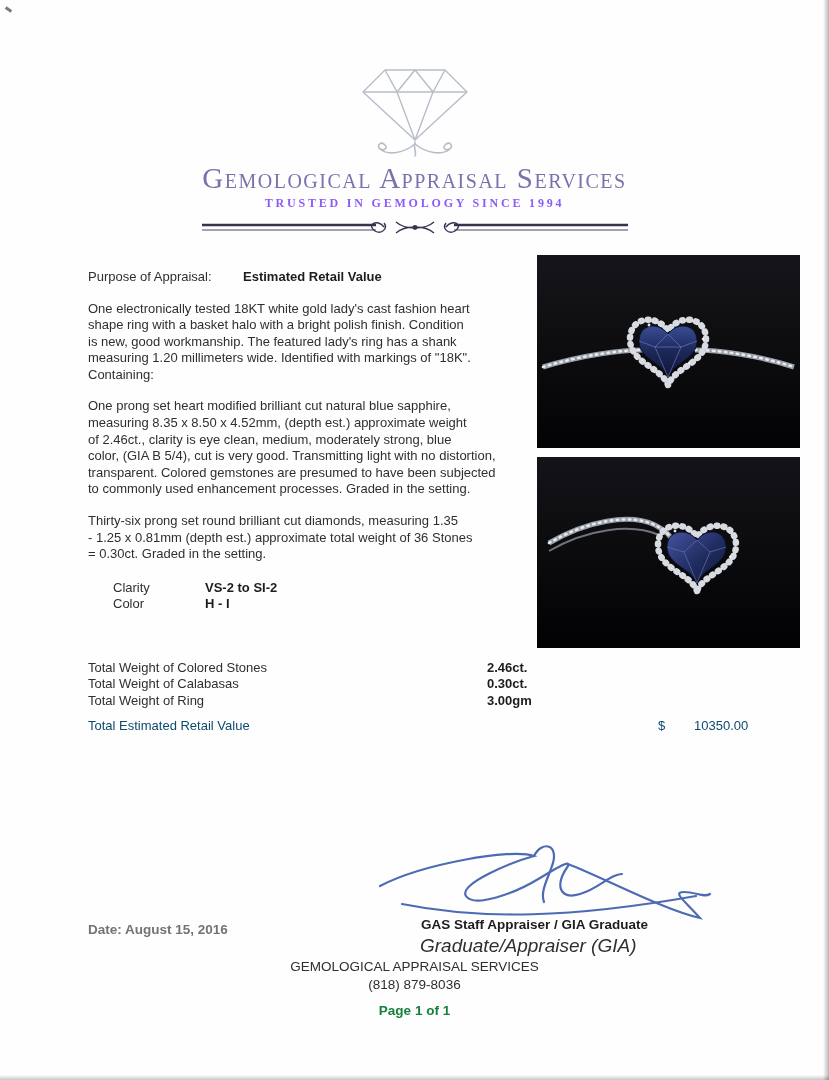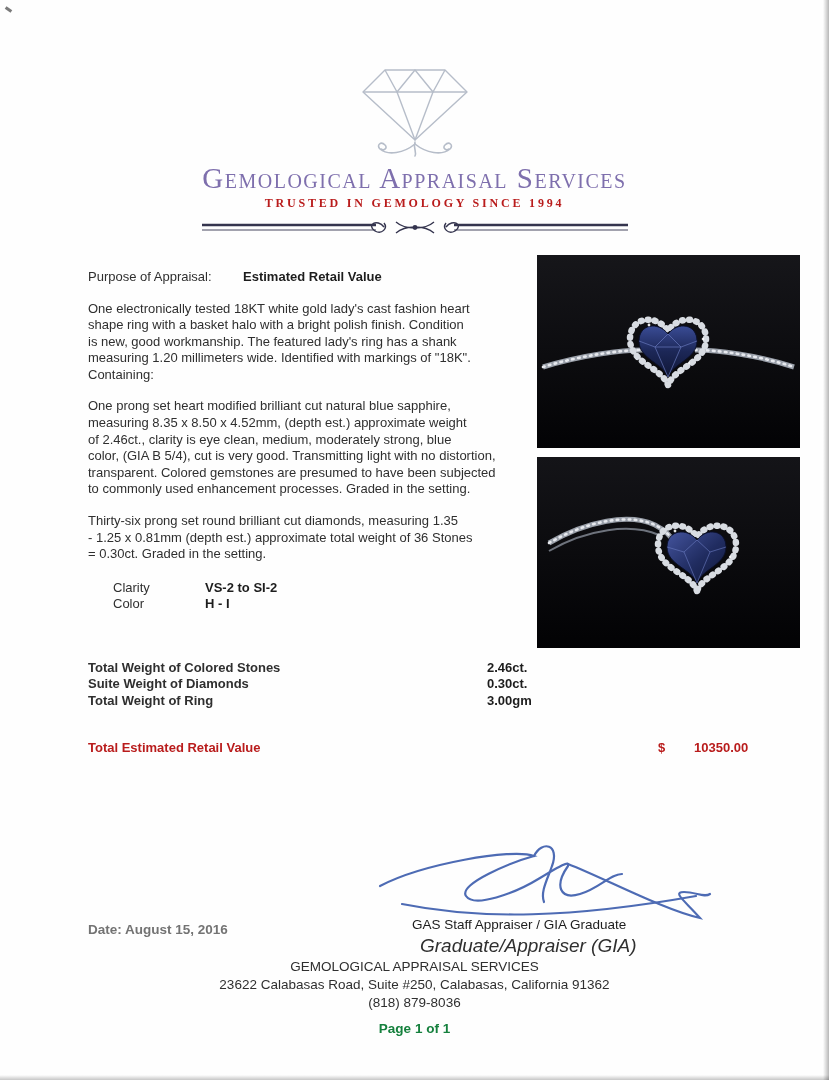--- a/index.html
+++ b/index.html
@@ -22,7 +22,7 @@
     margin-top:2px; font-family:"Liberation Serif", serif; font-size:29px;
     font-variant-caps:small-caps; letter-spacing:1.5px; color:#7e6fad;
   }
-  .tagline { margin-top:1px; font-size:12px; letter-spacing:2.8px; color:#b91c1c;
+  .tagline { margin-top:1px; font-size:12px; letter-spacing:2.8px; color:#8b5cf6;
     font-family:"Liberation Serif", serif; font-weight:bold; }
   .rule-svg { display:block; margin:5px auto 0 auto; }
 

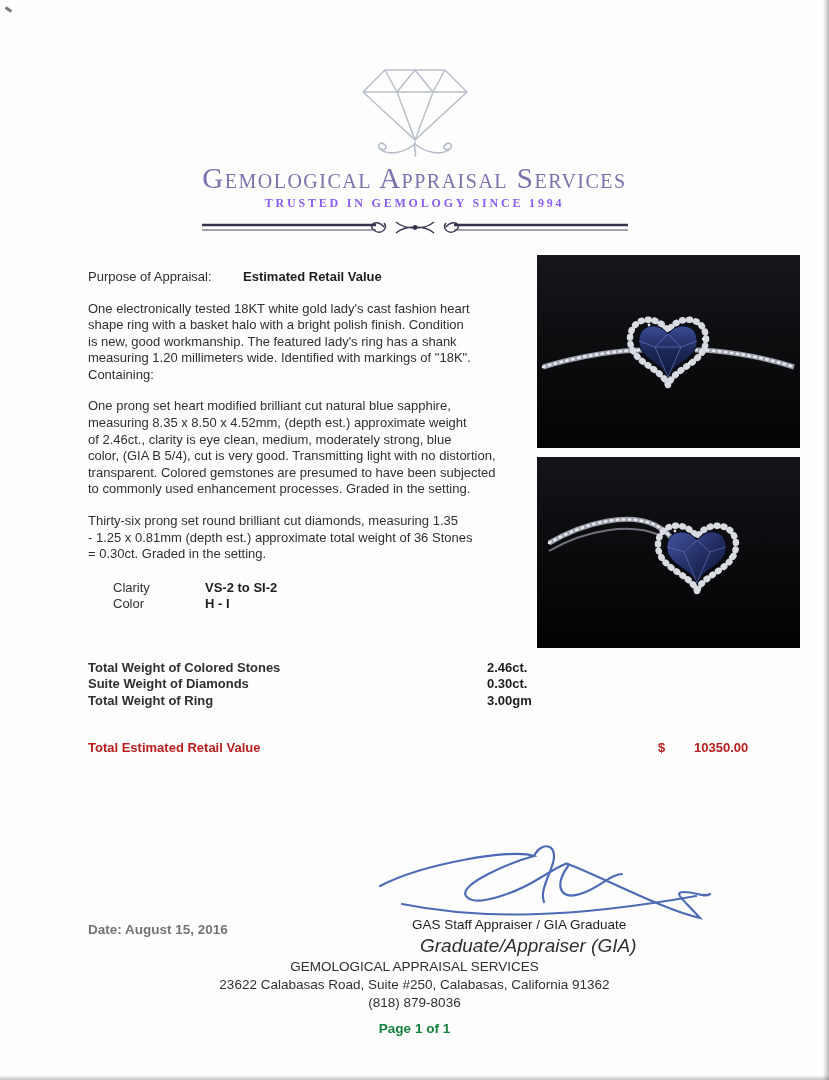--- a/index.html
+++ b/index.html
@@ -47,7 +47,7 @@
 
   .totals { margin-top:47px; width:640px; }
   .t-row { line-height:16.5px; }
-  .t-label { display:inline-block; width:399px;font-weight:bold; }
+  .t-label { display:inline-block; width:399px; }
   .t-value { font-weight:bold; color:#1d1d1d; }
 
   .retail { position:relative; margin-top:30px; font-weight:bold; color:#b91c1c;

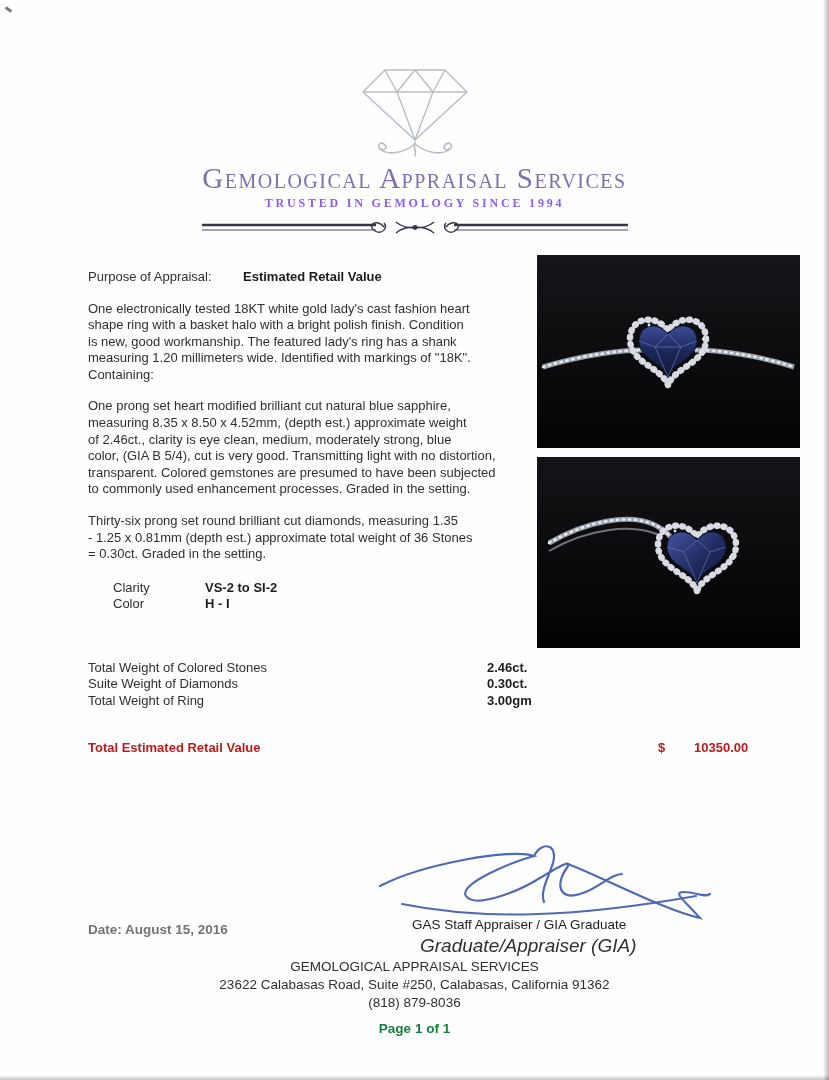--- a/index.html
+++ b/index.html
@@ -188,7 +188,7 @@
         <span class="t-label">Total Weight of Colored Stones</span><span class="t-value">2.46ct.</span>
       </div>
       <div class="t-row">
-        <span class="t-label">Suite Weight of Diamonds</span><span class="t-value">0.30ct.</span>
+        <span class="t-label">Total Weight of Calabasas</span><span class="t-value">0.30ct.</span>
       </div>
       <div class="t-row">
         <span class="t-label">Total Weight of Ring</span><span class="t-value">3.00gm</span>

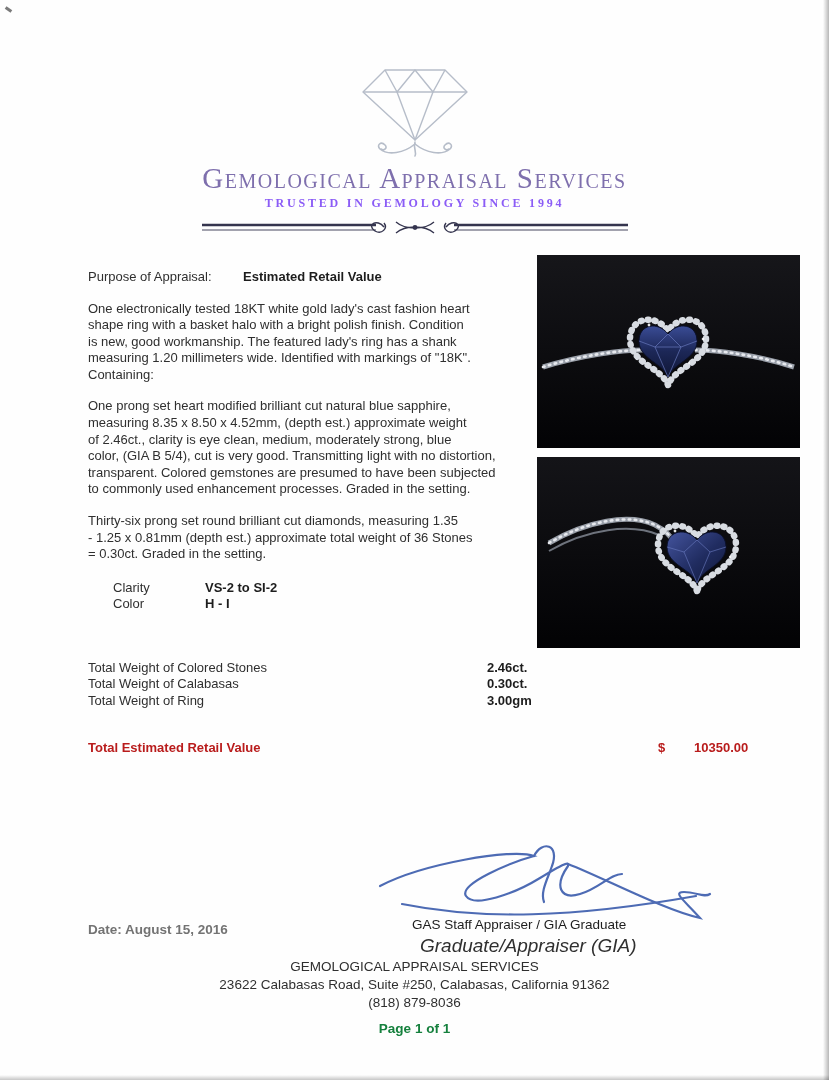--- a/index.html
+++ b/index.html
@@ -50,7 +50,7 @@
   .t-label { display:inline-block; width:399px; }
   .t-value { font-weight:bold; color:#1d1d1d; }
 
-  .retail { position:relative; margin-top:30px; font-weight:bold; color:#b91c1c;
+  .retail { position:relative; margin-top:8px; font-weight:normal; color:#0c4a6e;
     width:672px; line-height:17px; }
   .retail-cur { position:absolute; left:570px; }
   .retail-amt { position:absolute; left:606px; }

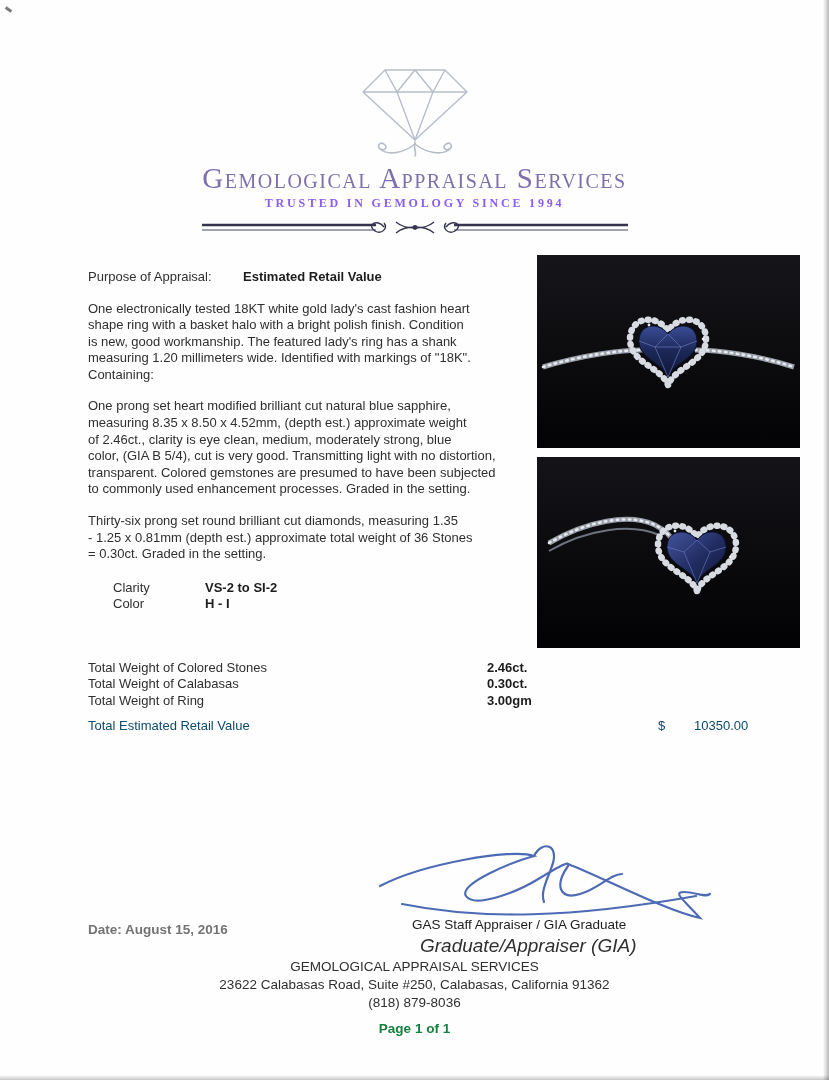--- a/index.html
+++ b/index.html
@@ -59,7 +59,7 @@
   .signature { position:absolute; top:836px; left:362px; width:355px; height:88px; }
   .sign-block { position:absolute; top:915px; left:0; width:829px; }
   .date-line { position:absolute; left:88px; top:7px; font-weight:bold; color:#737373; font-size:13.5px; }
-  .signer-1 { position:absolute; left:412px; top:2px; font-weight:normal; color:#1d1d1d; font-size:13.5px; }
+  .signer-1 { position:absolute; left:421px; top:2px; font-weight:bold; color:#1d1d1d; font-size:13.5px; }
   .signer-2 { position:absolute; left:420px; top:20px; font-style:italic; font-size:19px; }
 
   footer { position:absolute; top:958px; left:0; width:829px; text-align:center; }

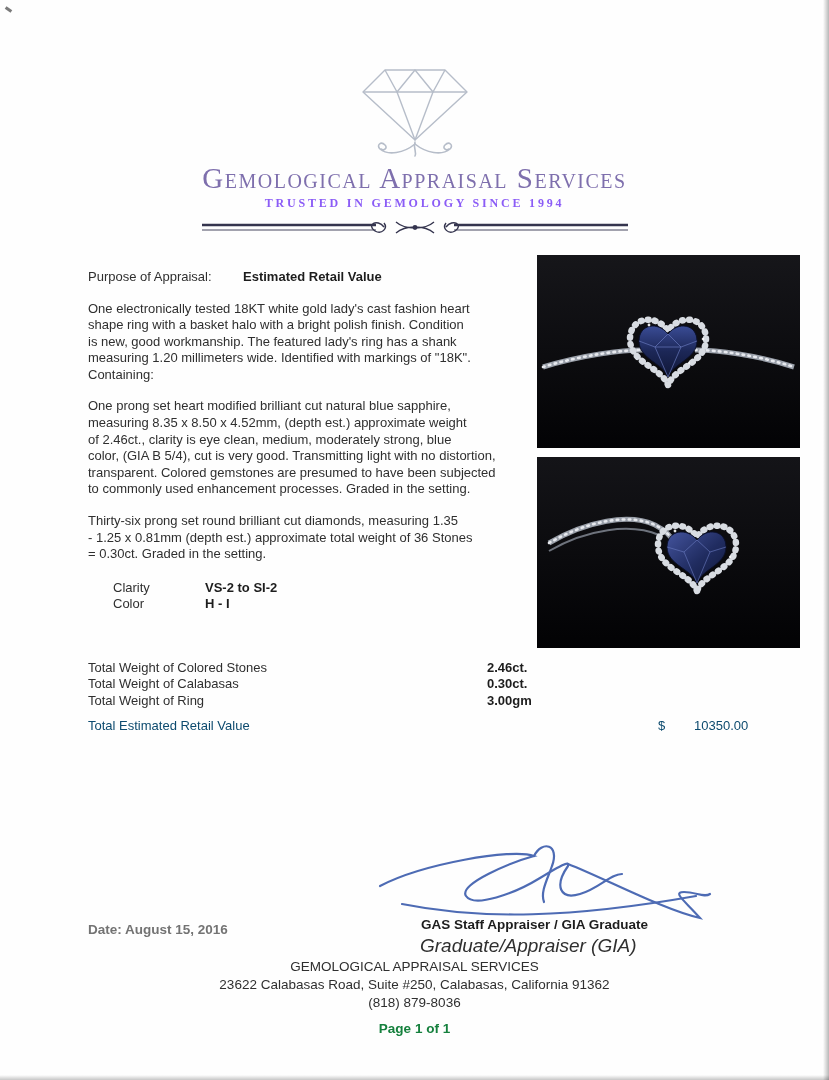--- a/index.html
+++ b/index.html
@@ -219,7 +219,6 @@
 
   <footer>
     <div class="f-org">GEMOLOGICAL APPRAISAL SERVICES</div>
-    <div class="f-addr">23622 Calabasas Road, Suite #250, Calabasas, California 91362</div>
     <div class="f-phone">(818) 879-8036</div>
     <div class="f-page">Page 1 of 1</div>
   </footer>

